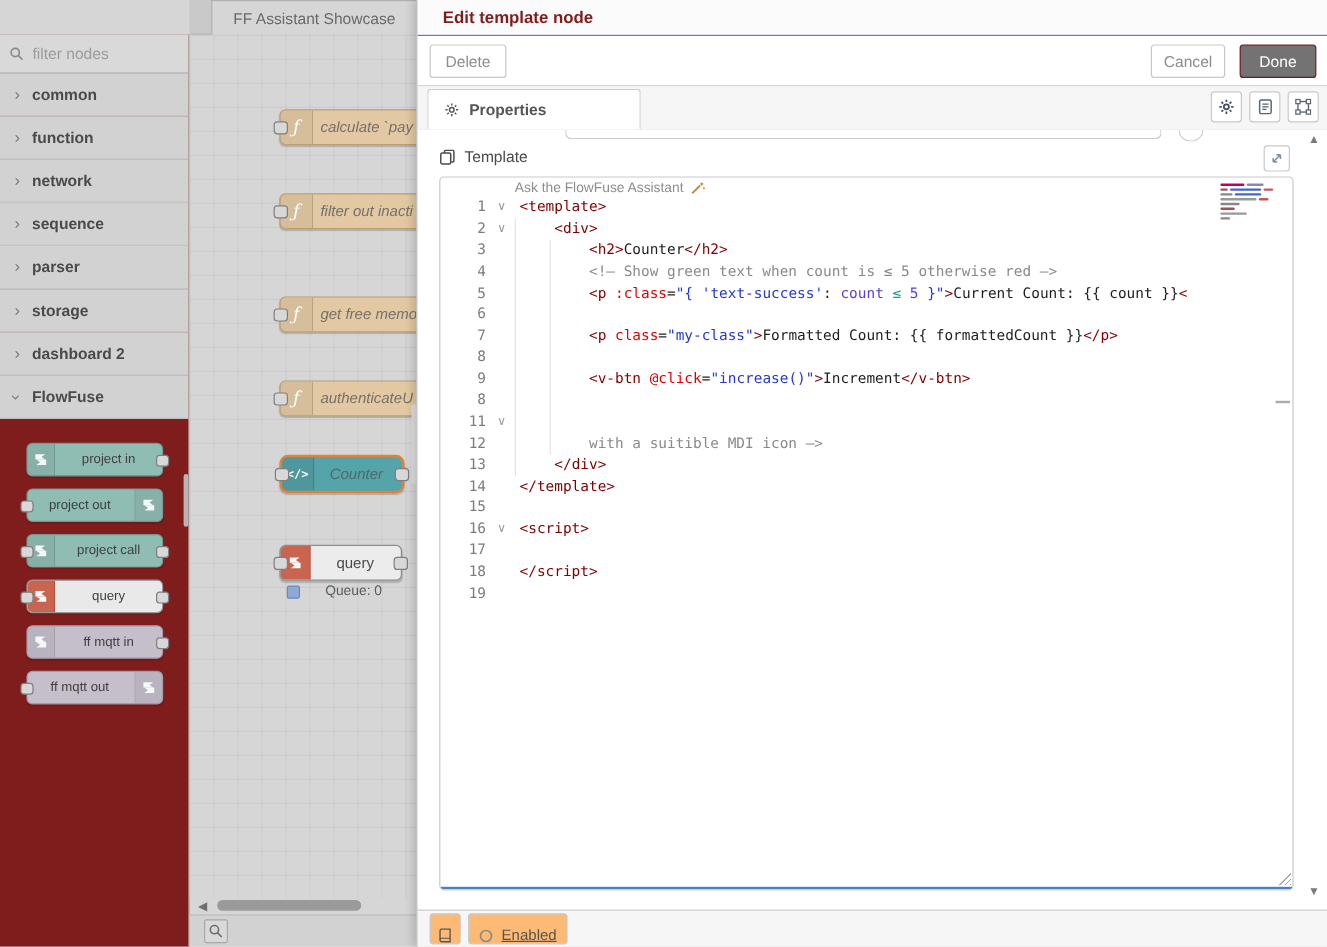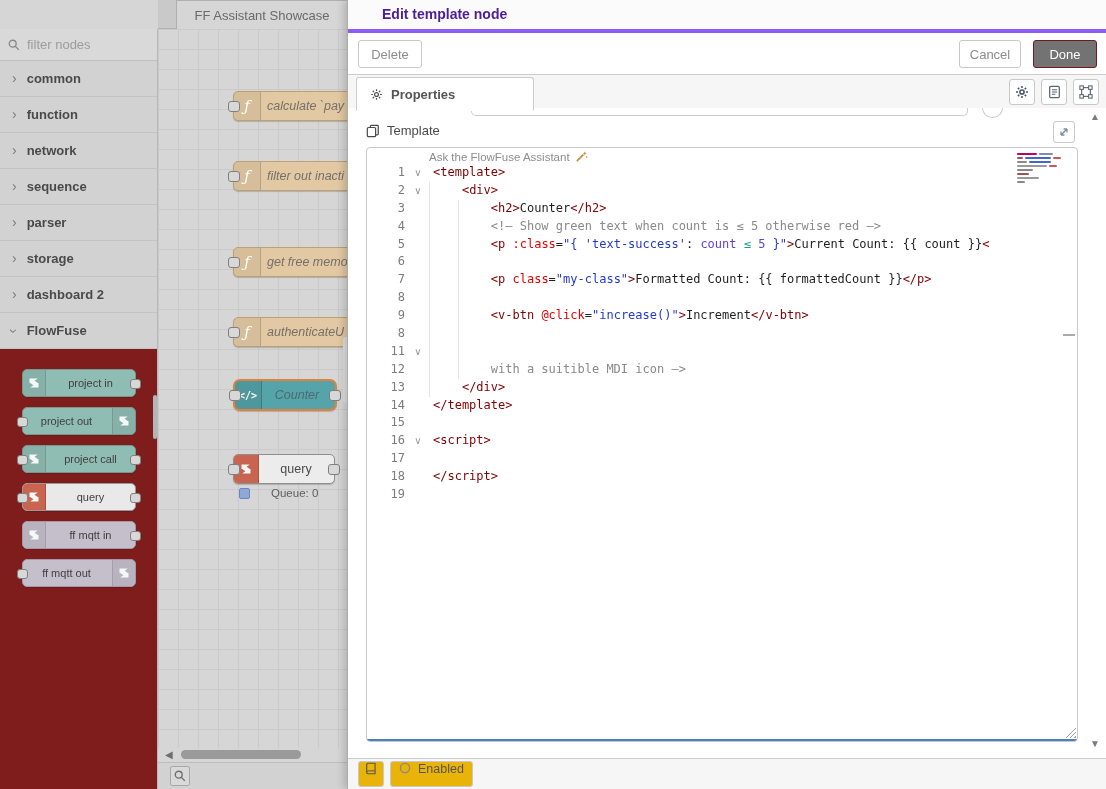--- a/index.html
+++ b/index.html
@@ -66,7 +66,7 @@
   .zoombtn{position:absolute;left:12px;top:3px;width:20px;height:20px;background:#d9d9d9;border:1px solid #a8a8a8;border-radius:2px;padding:0;display:flex;align-items:center;justify-content:center;cursor:pointer;}
   
   .tray{position:absolute;left:347px;top:0;width:759px;height:789px;background:#fff;border-left:1px solid #adadad;box-shadow:-3px 0 8px rgba(0,0,0,0.18);}
-  .thead{height:29px;line-height:29px;padding-left:34px;font-size:14px;font-weight:bold;color:#4c1d95;background:#fbfbfb;border-bottom:4px solid #8b5cf6;}
+  .thead{height:29px;line-height:29px;padding-left:21px;font-size:14px;font-weight:bold;color:#7f1d1d;background:#fbfbfb;border-bottom:1px solid #8b5cf6;}
   .ttool{position:relative;height:41px;border-bottom:1px solid #ccc;background:#fff;}
   .btn{position:absolute;top:7px;height:28px;border:1px solid #c9c9c9;border-radius:3px;background:#fff;color:#8d8d8d;font-size:13px;font-family:"Liberation Sans",sans-serif;cursor:pointer;}
   .btn.del{left:10px;width:64px;}

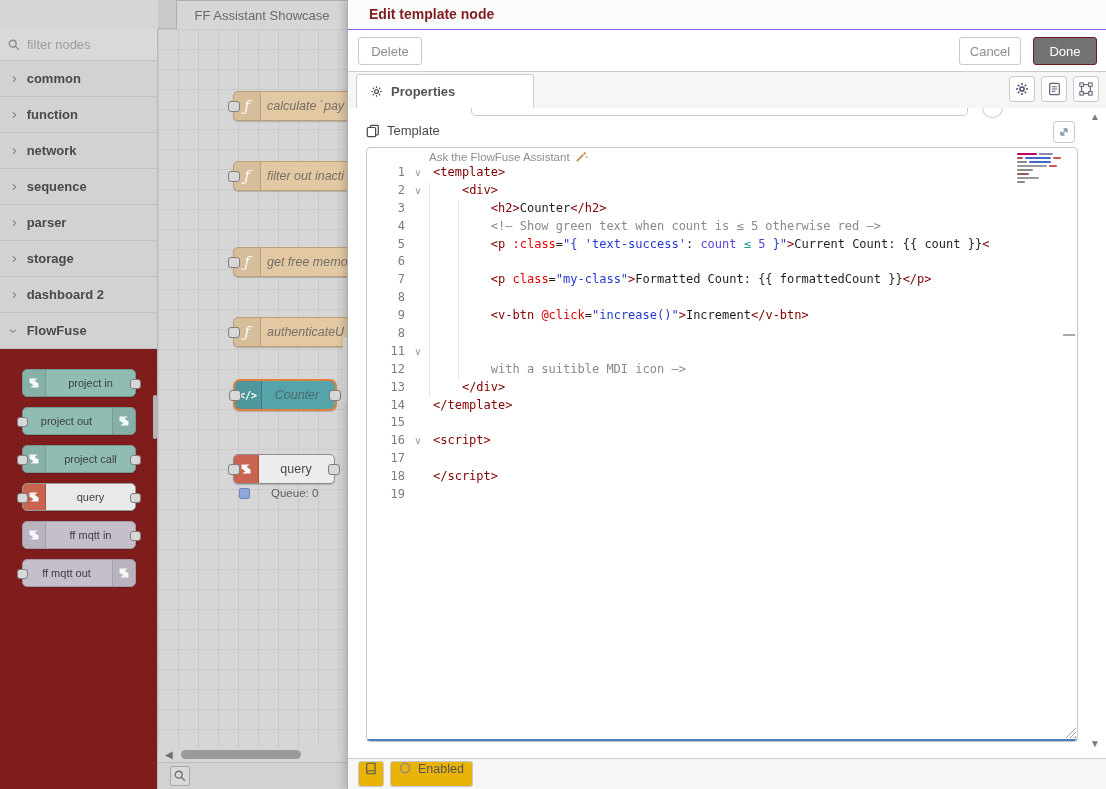--- a/index.html
+++ b/index.html
@@ -103,7 +103,7 @@
   .focusline{position:absolute;left:0;right:0;bottom:0;height:2px;background:#4d7fc0;}
   .resize{position:absolute;right:1px;bottom:3px;width:11px;height:11px;background:repeating-linear-gradient(135deg,transparent 0 2px,#a0a0a0 2px 3px);clip-path:polygon(100% 0,100% 100%,0 100%);cursor:nwse-resize;}
   .tfoot{position:absolute;left:0;right:0;bottom:0;height:30px;background:#f6f6f6;border-top:1px solid #ccc;}
-  .fbtn{position:absolute;top:2px;height:26px;background:#eab308;border:1px solid #c9c9c9;border-radius:3px;padding:0 8px;display:flex;align-items:flex-start;gap:7px;font-size:12.5px;color:#555;font-family:"Liberation Sans",sans-serif;cursor:pointer;}
+  .fbtn{position:absolute;top:2px;height:26px;background:#fdba74;border:1px solid #c9c9c9;border-radius:3px;padding:0 8px;display:flex;align-items:flex-end;gap:7px;font-size:12.5px;color:#555;font-family:"Liberation Sans",sans-serif;cursor:pointer;text-decoration:underline;}
   .fbtn.docs{left:10px;width:26px;box-sizing:border-box;justify-content:center;padding:0;}
   .fbtn.enabled{left:42px;}
   svg.ic{display:block;}

